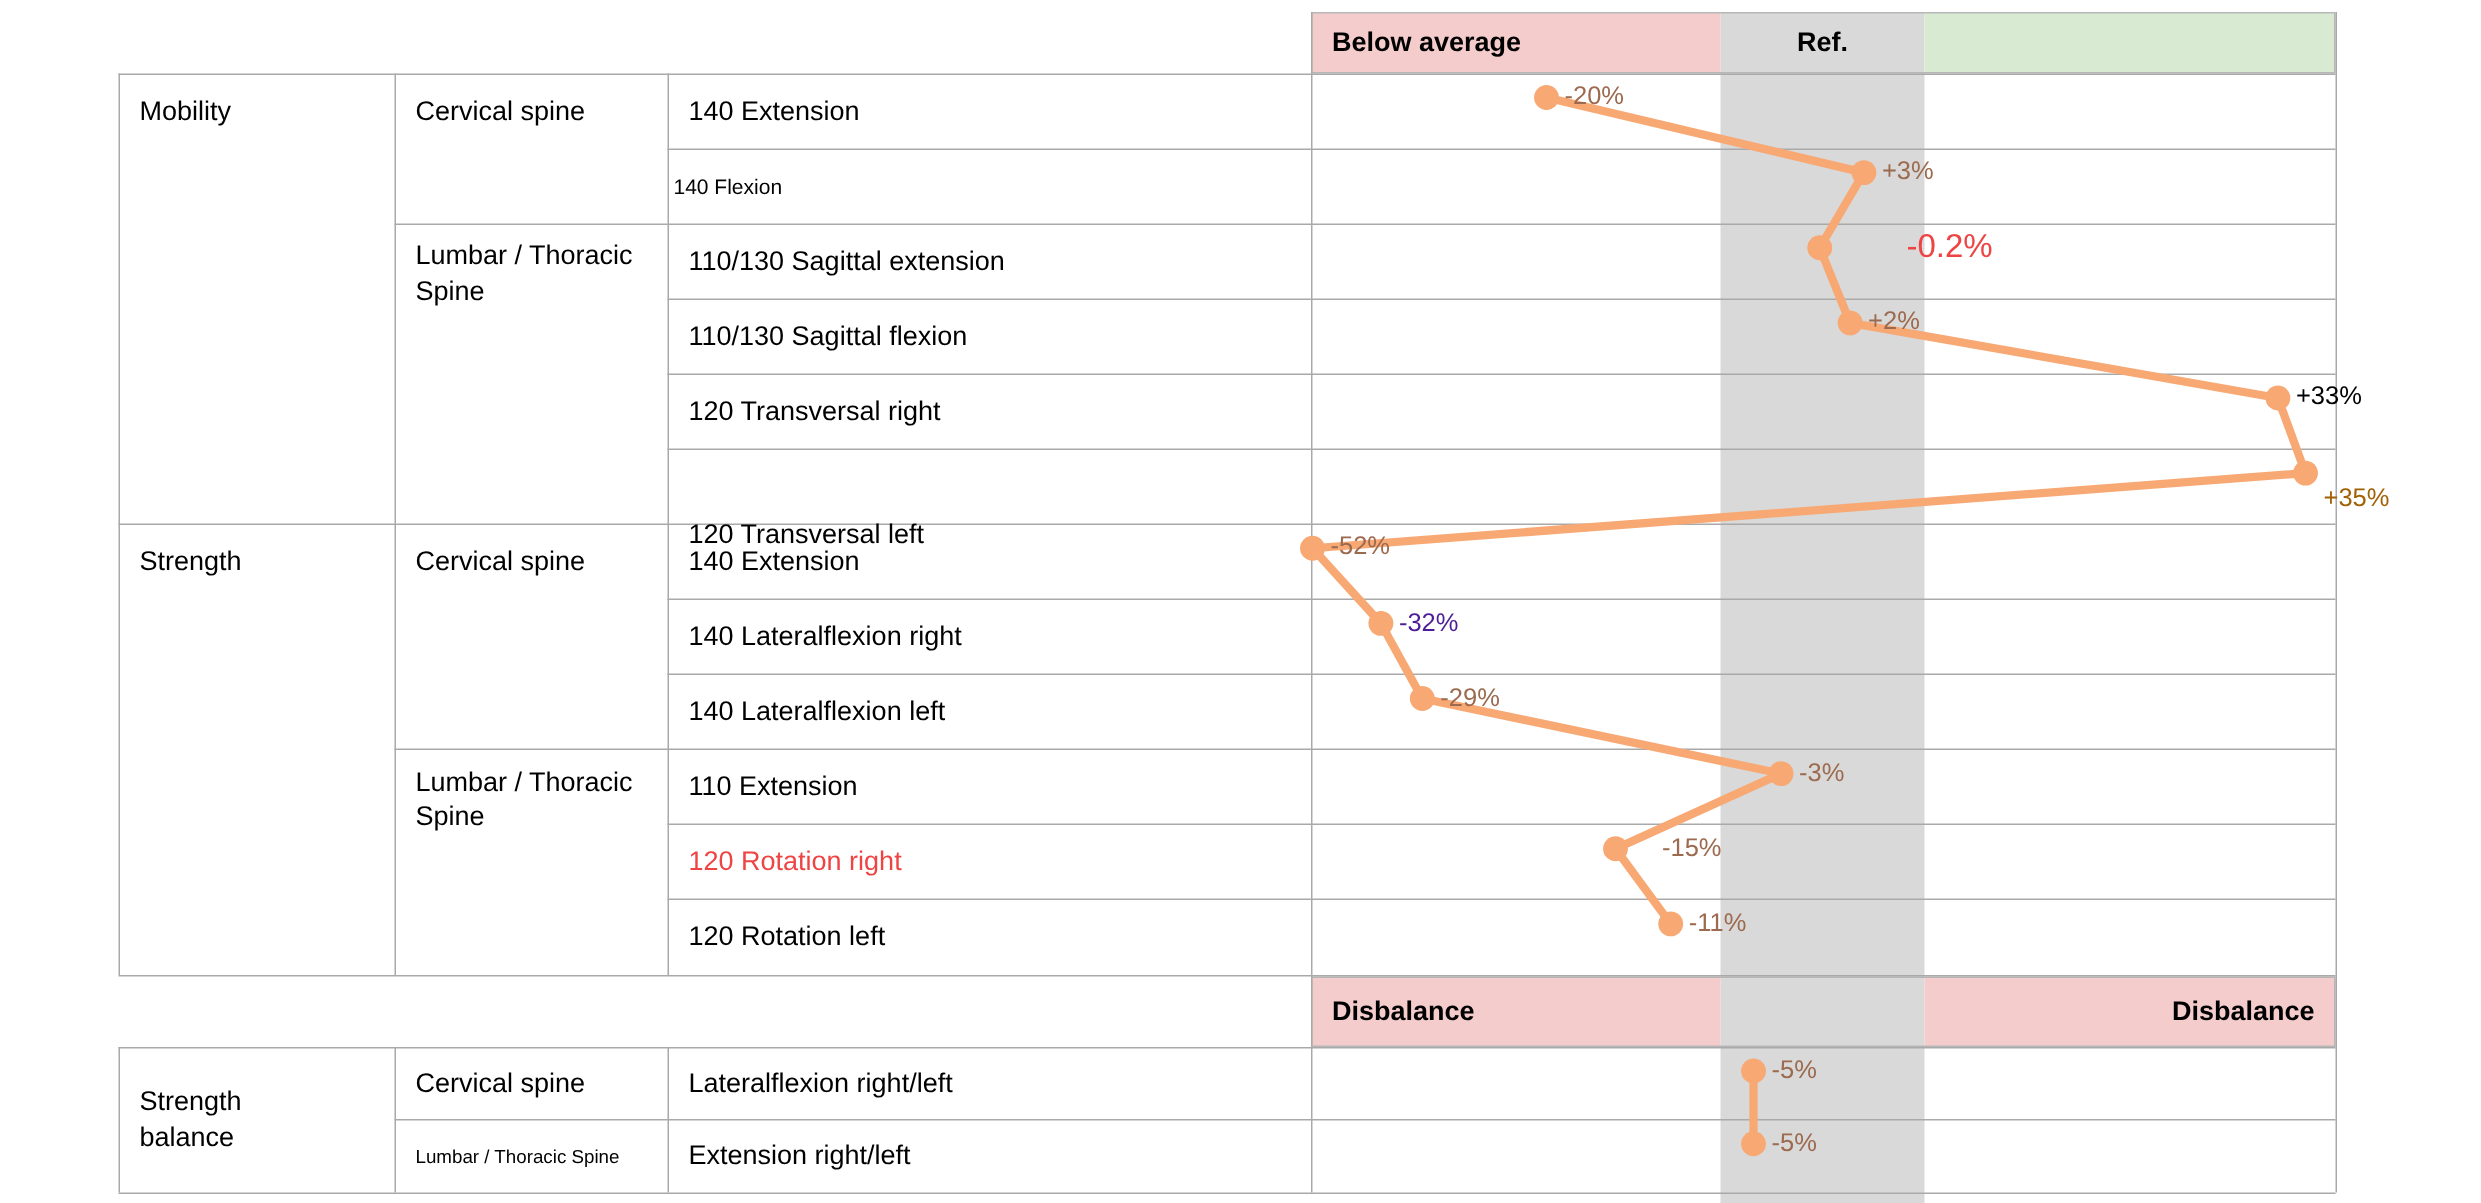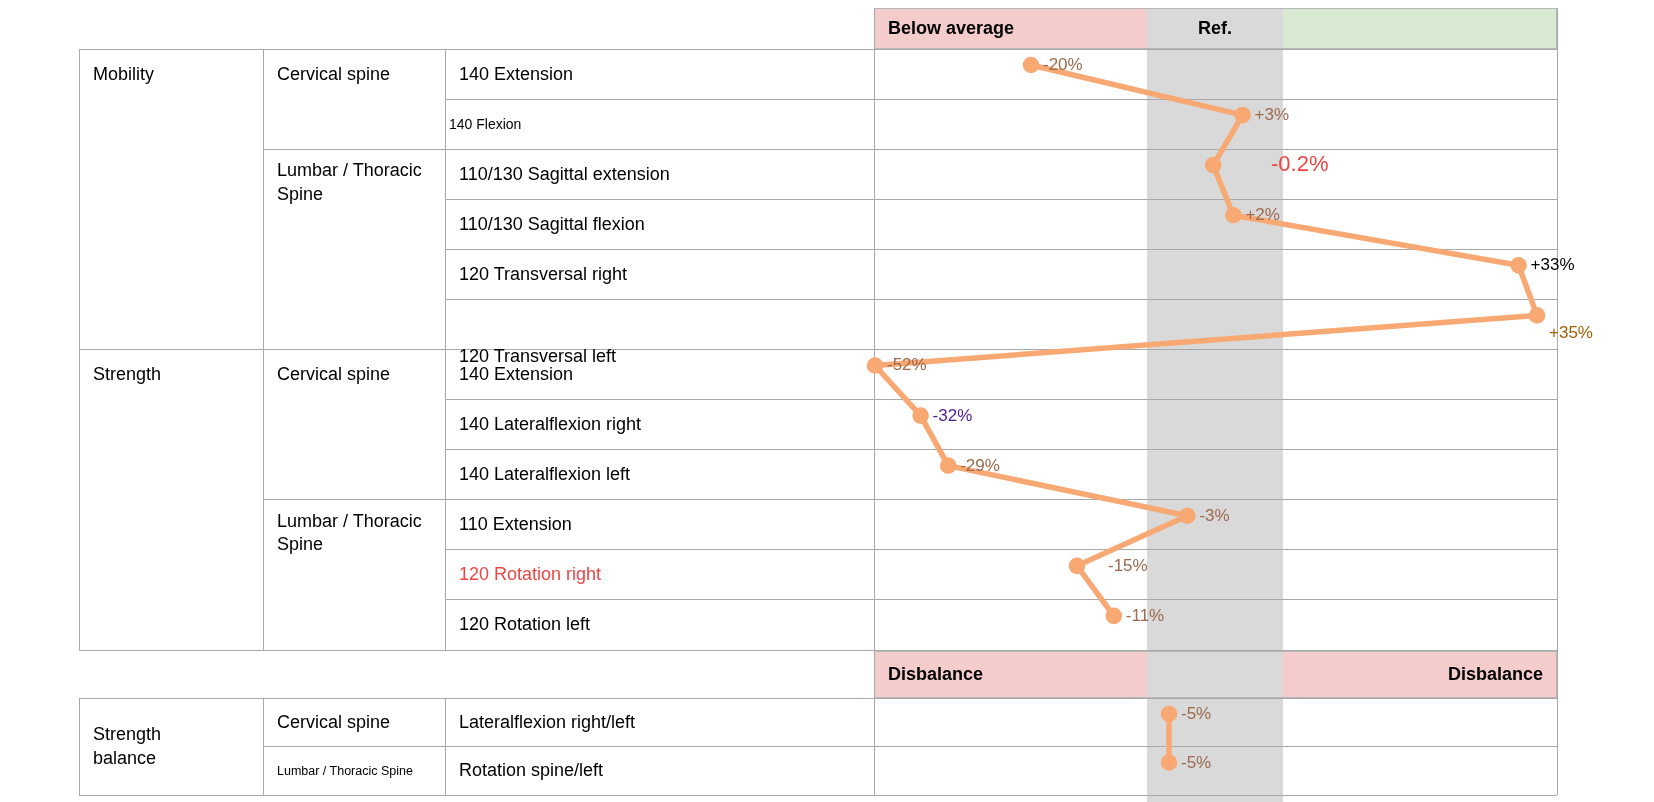--- a/index.html
+++ b/index.html
@@ -87,7 +87,7 @@
       <div style="position: absolute; left: 277px; top: 698px; width: 165px; height: 48.5px; font-size: 18px; display: flex; align-items: center; color: rgb(0, 0, 0); z-index: 5;">Cervical spine</div>
       <div style="position: absolute; left: 459px; top: 698px; width: 400px; height: 48.5px; font-size: 18px; display: flex; align-items: center; color: rgb(0, 0, 0); z-index: 5;">Lateralflexion right/left</div>
       <div style="position: absolute; left: 277px; top: 746.5px; width: 165px; height: 48.5px; font-size: 12.5px; display: flex; align-items: center; color: rgb(0, 0, 0); z-index: 5;">Lumbar / Thoracic Spine</div>
-      <div style="position: absolute; left: 459px; top: 746.5px; width: 400px; height: 48.5px; font-size: 18px; display: flex; align-items: center; color: rgb(0, 0, 0); z-index: 5;">Rotation spine/left</div>
+      <div style="position: absolute; left: 459px; top: 746.5px; width: 400px; height: 48.5px; font-size: 18px; display: flex; align-items: center; color: rgb(0, 0, 0); z-index: 5;">Extension right/left</div>
     </div>
 
   <svg id="chart" viewBox="0 0 1654 802">

